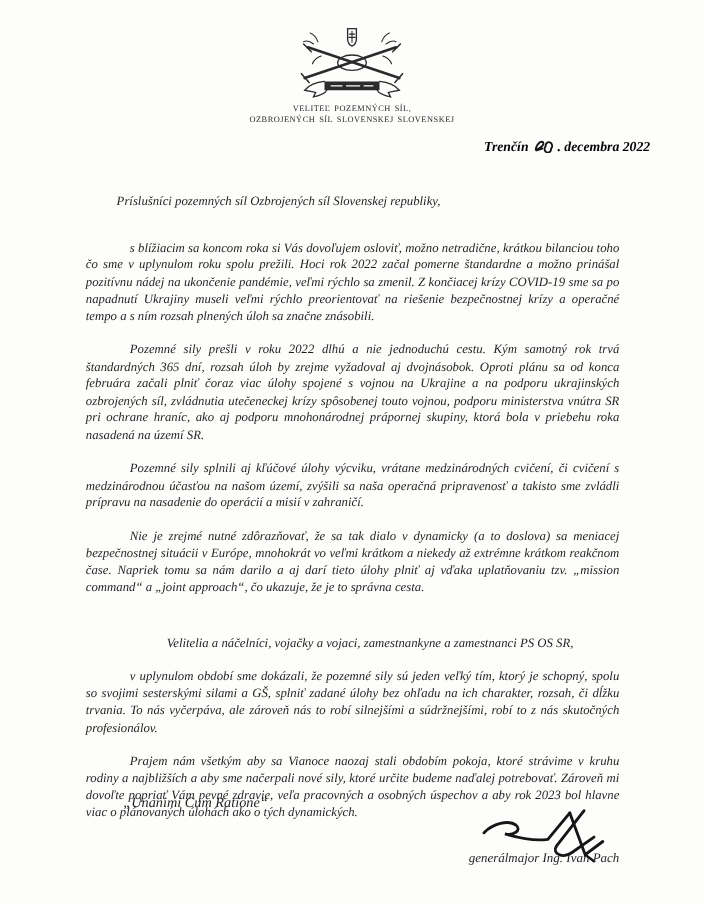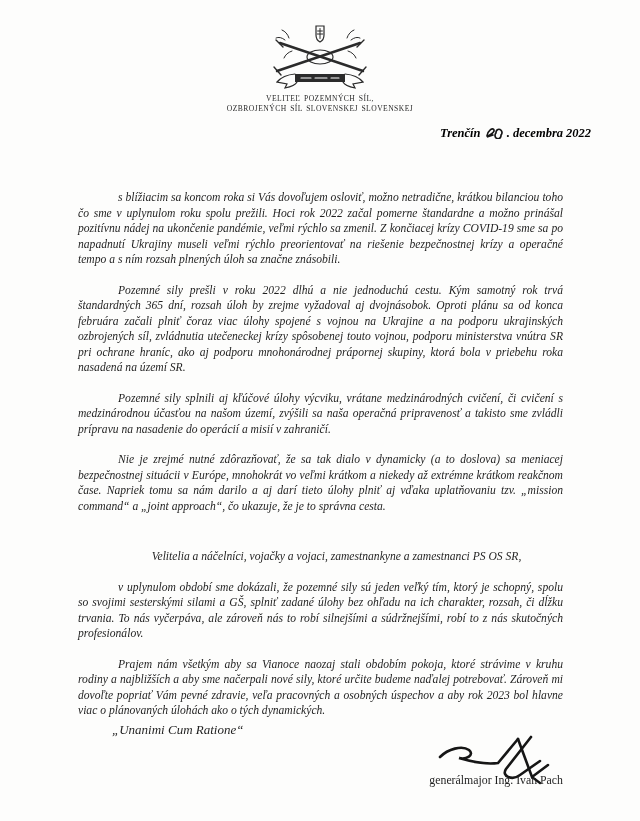--- a/index.html
+++ b/index.html
@@ -109,6 +109,7 @@
   </div>
 
   <div class="body">
+    <div class="salutation-1">Príslušníci pozemných síl Ozbrojených síl Slovenskej republiky,</div>
     <p>s blížiacim sa koncom roka si Vás dovoľujem osloviť, možno netradične, krátkou bilanciou toho čo sme v uplynulom roku spolu prežili. Hoci rok 2022 začal pomerne štandardne a možno prinášal pozitívnu nádej na ukončenie pandémie, veľmi rýchlo sa zmenil. Z končiacej krízy COVID-19 sme sa po napadnutí Ukrajiny museli veľmi rýchlo preorientovať na riešenie bezpečnostnej krízy a operačné tempo a s ním rozsah plnených úloh sa značne znásobili.</p>
     <p>Pozemné sily prešli v roku 2022 dlhú a nie jednoduchú cestu. Kým samotný rok trvá štandardných 365 dní, rozsah úloh by zrejme vyžadoval aj dvojnásobok. Oproti plánu sa od konca februára začali plniť čoraz viac úlohy spojené s vojnou na Ukrajine a na podporu ukrajinských ozbrojených síl, zvládnutia utečeneckej krízy spôsobenej touto vojnou, podporu ministerstva vnútra SR pri ochrane hraníc, ako aj podporu mnohonárodnej prápornej skupiny, ktorá bola v priebehu roka nasadená na území SR.</p>
     <p>Pozemné sily splnili aj kľúčové úlohy výcviku, vrátane medzinárodných cvičení, či cvičení s medzinárodnou účasťou na našom území, zvýšili sa naša operačná pripravenosť a takisto sme zvládli prípravu na nasadenie do operácií a misií v zahraničí.</p>

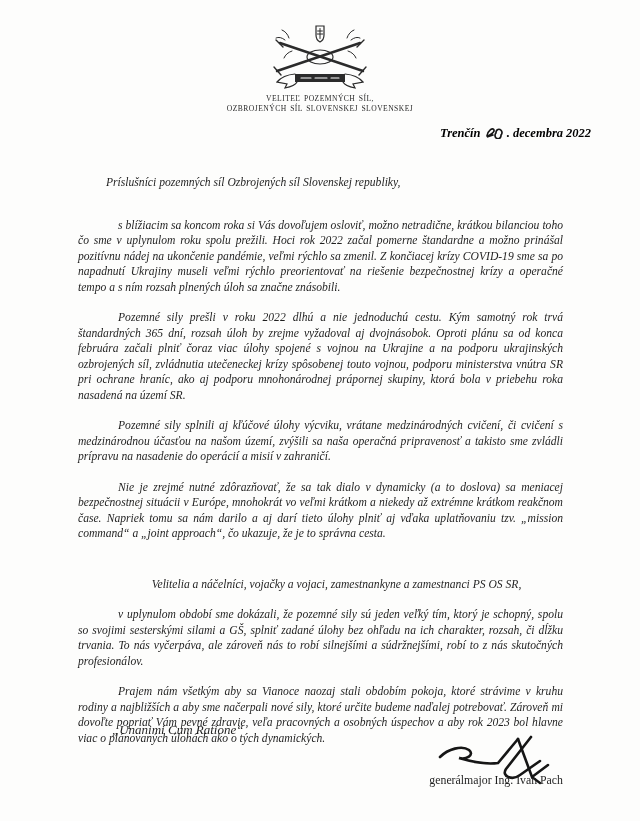--- a/index.html
+++ b/index.html
@@ -63,7 +63,7 @@
   }
   .signatory{
     position:absolute;top:773px;right:77px;
-    font-size:11.8px;color:#1f1f1f;
+    font-style:italic;font-size:11.8px;color:#1f1f1f;
     white-space:nowrap;
   }
 </style>

